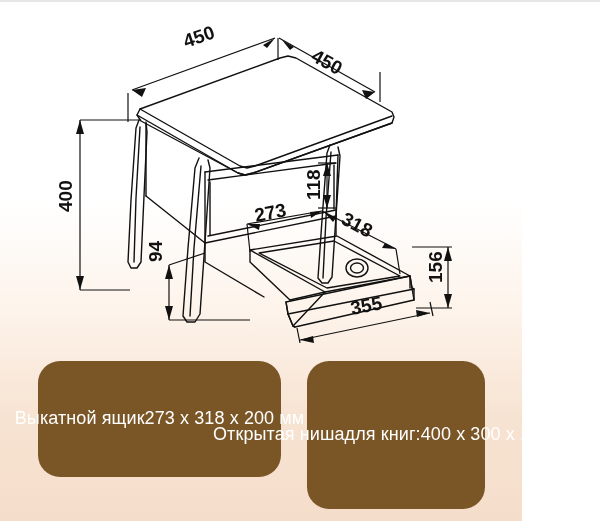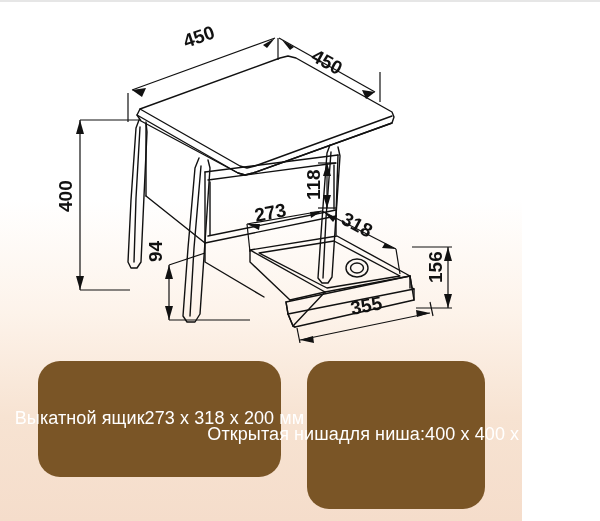--- a/index.html
+++ b/index.html
@@ -218,7 +218,7 @@
 
 <div class="infobox" id="infobox-niche">
   <span class="line">Открытая ниша</span>
-  <span class="line">для ниша:</span>
+  <span class="line">для книг:</span>
   <span class="line">400 x 400 x 219 мм</span>
 </div>
 

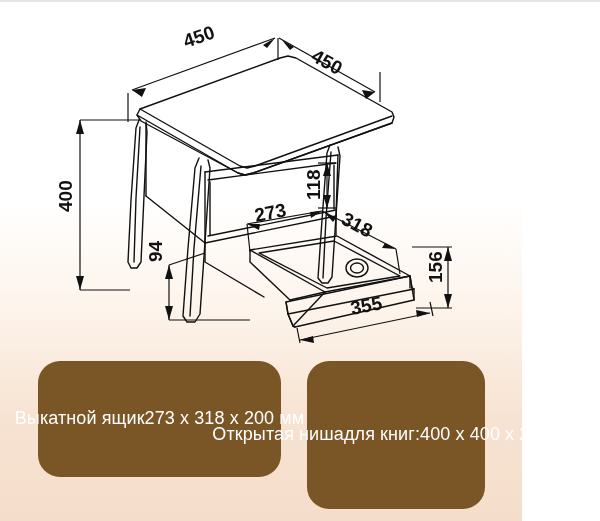--- a/index.html
+++ b/index.html
@@ -219,7 +219,7 @@
 <div class="infobox" id="infobox-niche">
   <span class="line">Открытая ниша</span>
   <span class="line">для книг:</span>
-  <span class="line">400 x 400 x 219 мм</span>
+  <span class="line">400 x 300 x 118 мм</span>
 </div>
 
 </body></html>

